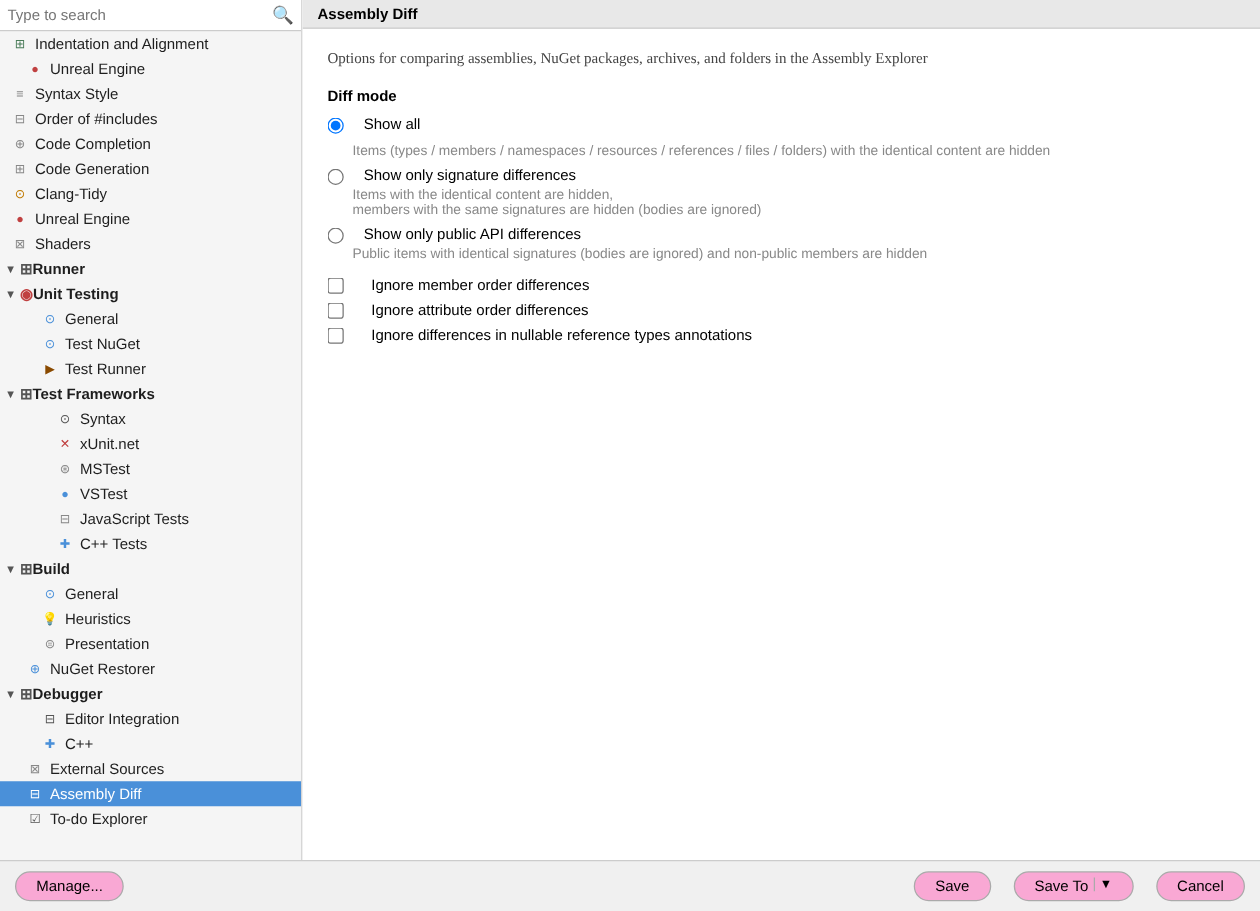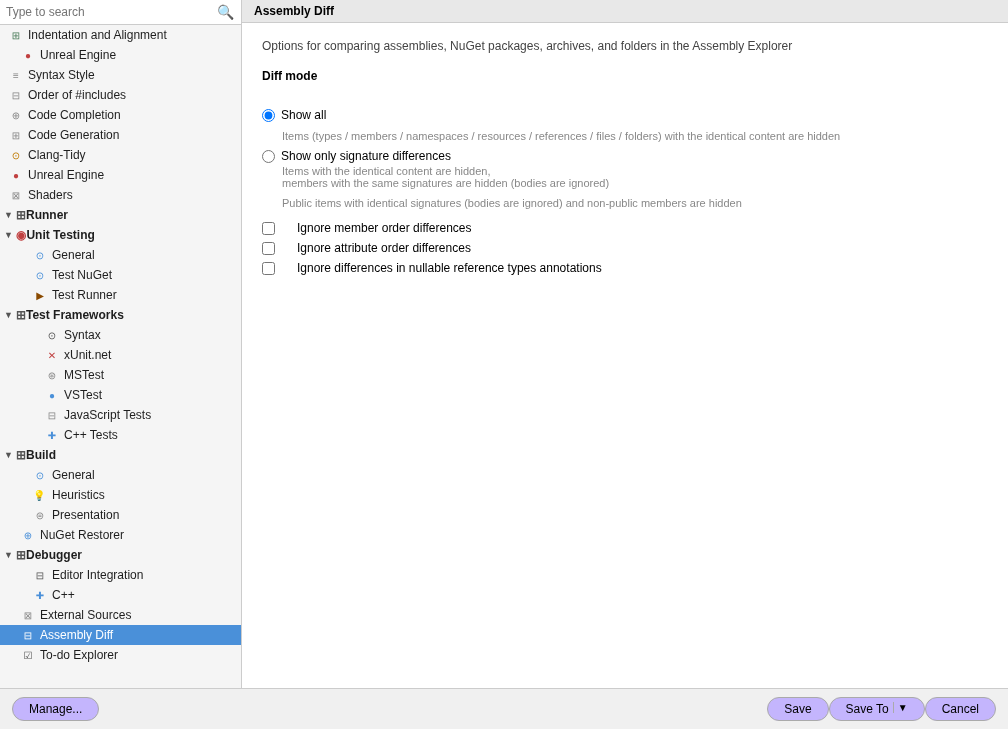--- a/index.html
+++ b/index.html
@@ -134,6 +134,7 @@
       color: #444;
       margin-bottom: 16px;
       font-size: 12px;
+      font-family: Liberation Serif, serif;
     }
     .section-label {
       font-weight: bold;

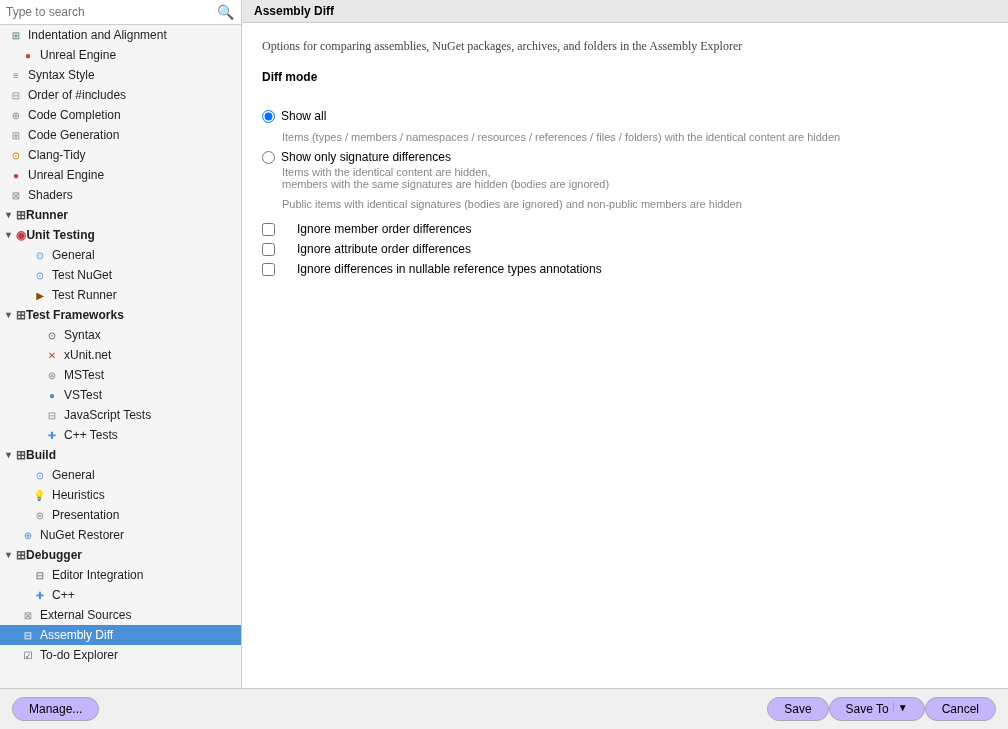--- a/index.html
+++ b/index.html
@@ -138,7 +138,7 @@
     }
     .section-label {
       font-weight: bold;
-      margin-bottom: 24px;
+      margin-bottom: 8px;
       font-size: 12px;
     }
     .radio-group {

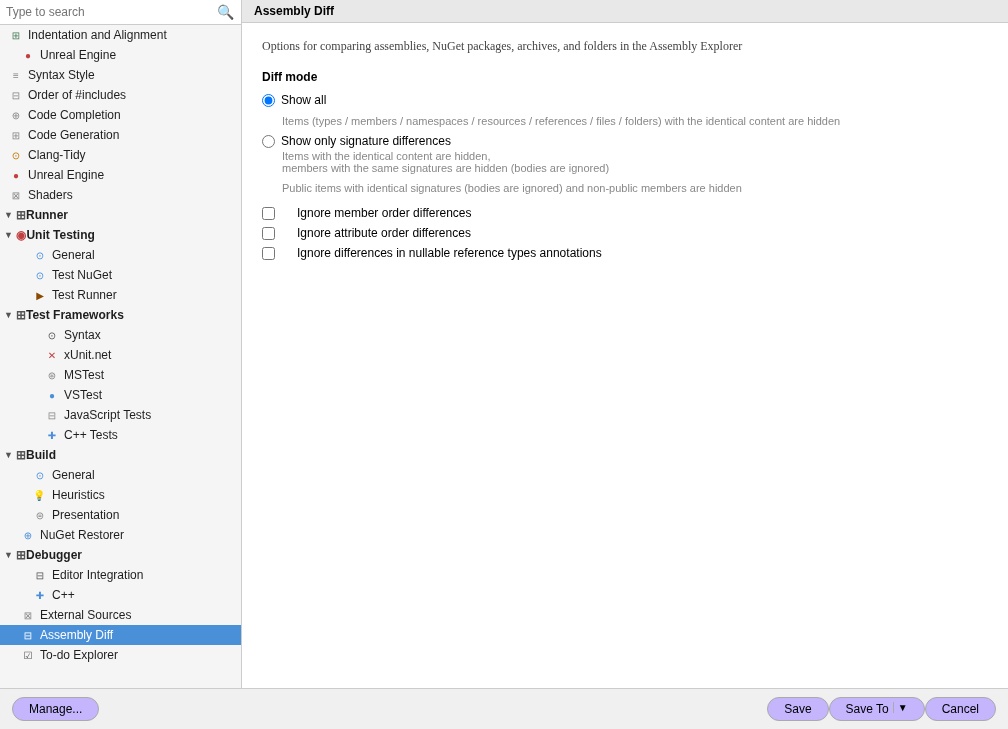--- a/index.html
+++ b/index.html
@@ -149,8 +149,8 @@
     }
     .radio-item {
       display: flex;
-      align-items: center;
-      gap: 6px;
+      align-items: flex-start;
+      gap: 16px;
     }
     .radio-item input[type=radio] {
       margin-top: 2px;

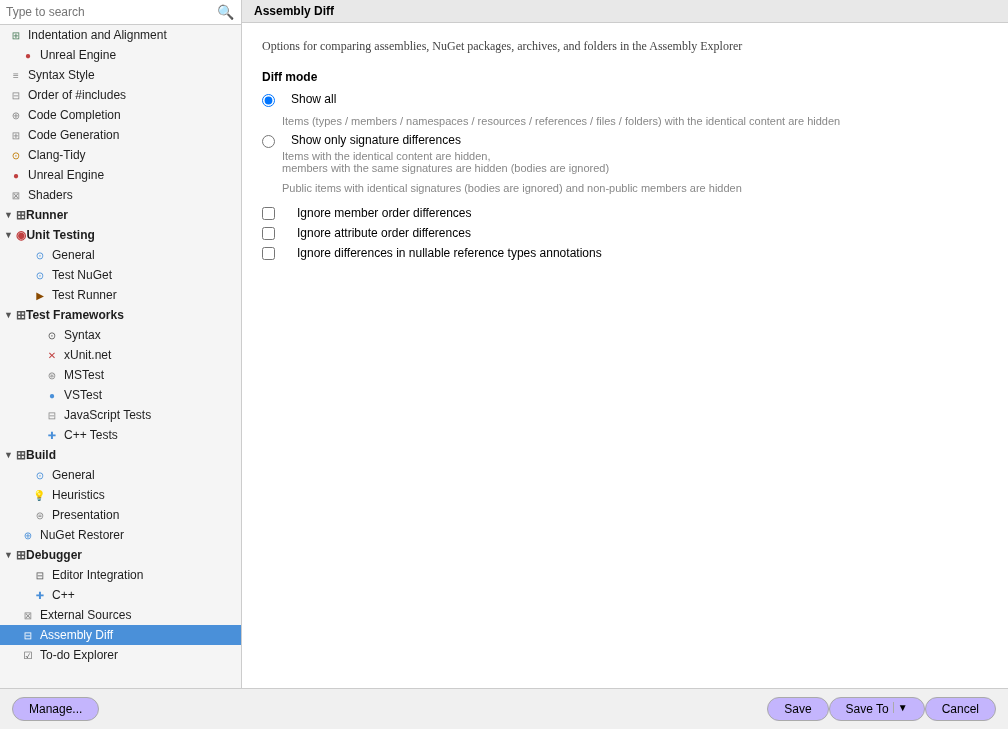--- a/index.html
+++ b/index.html
@@ -425,6 +425,10 @@
         </div>
 
         <div>
+          <div class="radio-item">
+            <input type="radio" name="diffmode" id="show-only-public-api" style="">
+            <label for="show-only-public-api" class="radio-label">Show only public API differences</label>
+          </div>
           <div class="radio-hint">Public items with identical signatures (bodies are ignored) and non-public members are hidden</div>
         </div>
       </div>

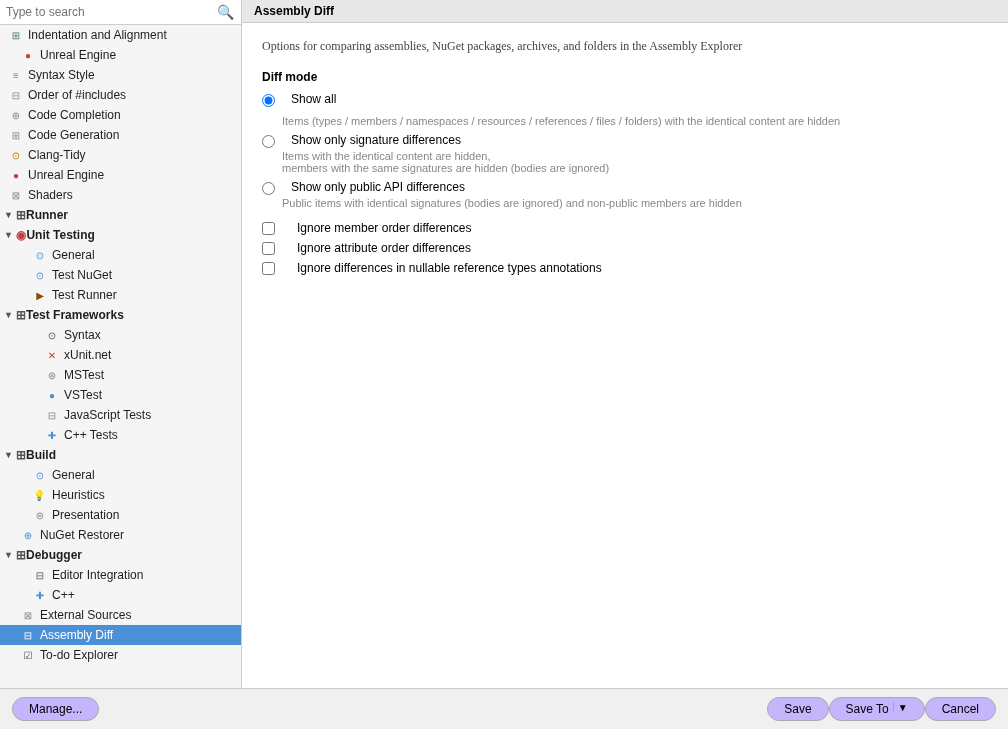--- a/index.html
+++ b/index.html
@@ -196,7 +196,7 @@
       padding: 4px 16px;
       font-size: 12px;
       border: 1px solid #aaa;
-      background: #c4b5fd;
+      background: #f9a8d4;
       cursor: pointer;
       border-radius: 12px;
     }

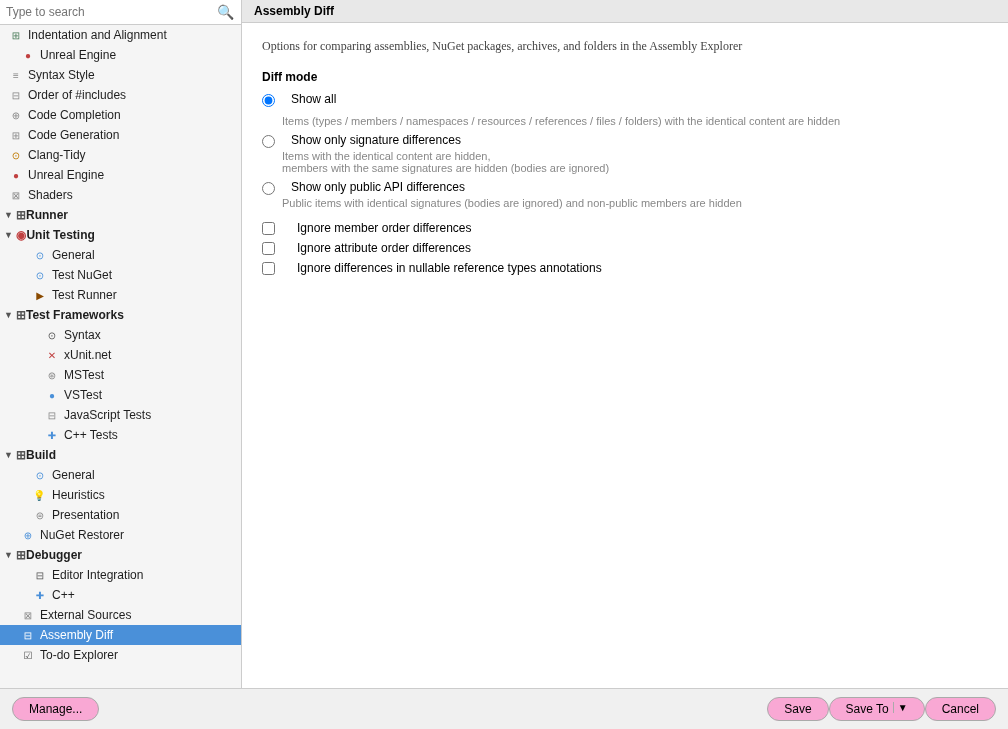--- a/index.html
+++ b/index.html
@@ -190,7 +190,7 @@
     }
     .footer-right {
       display: flex;
-      gap: 0;
+      gap: 18px;
     }
     .btn {
       padding: 4px 16px;

